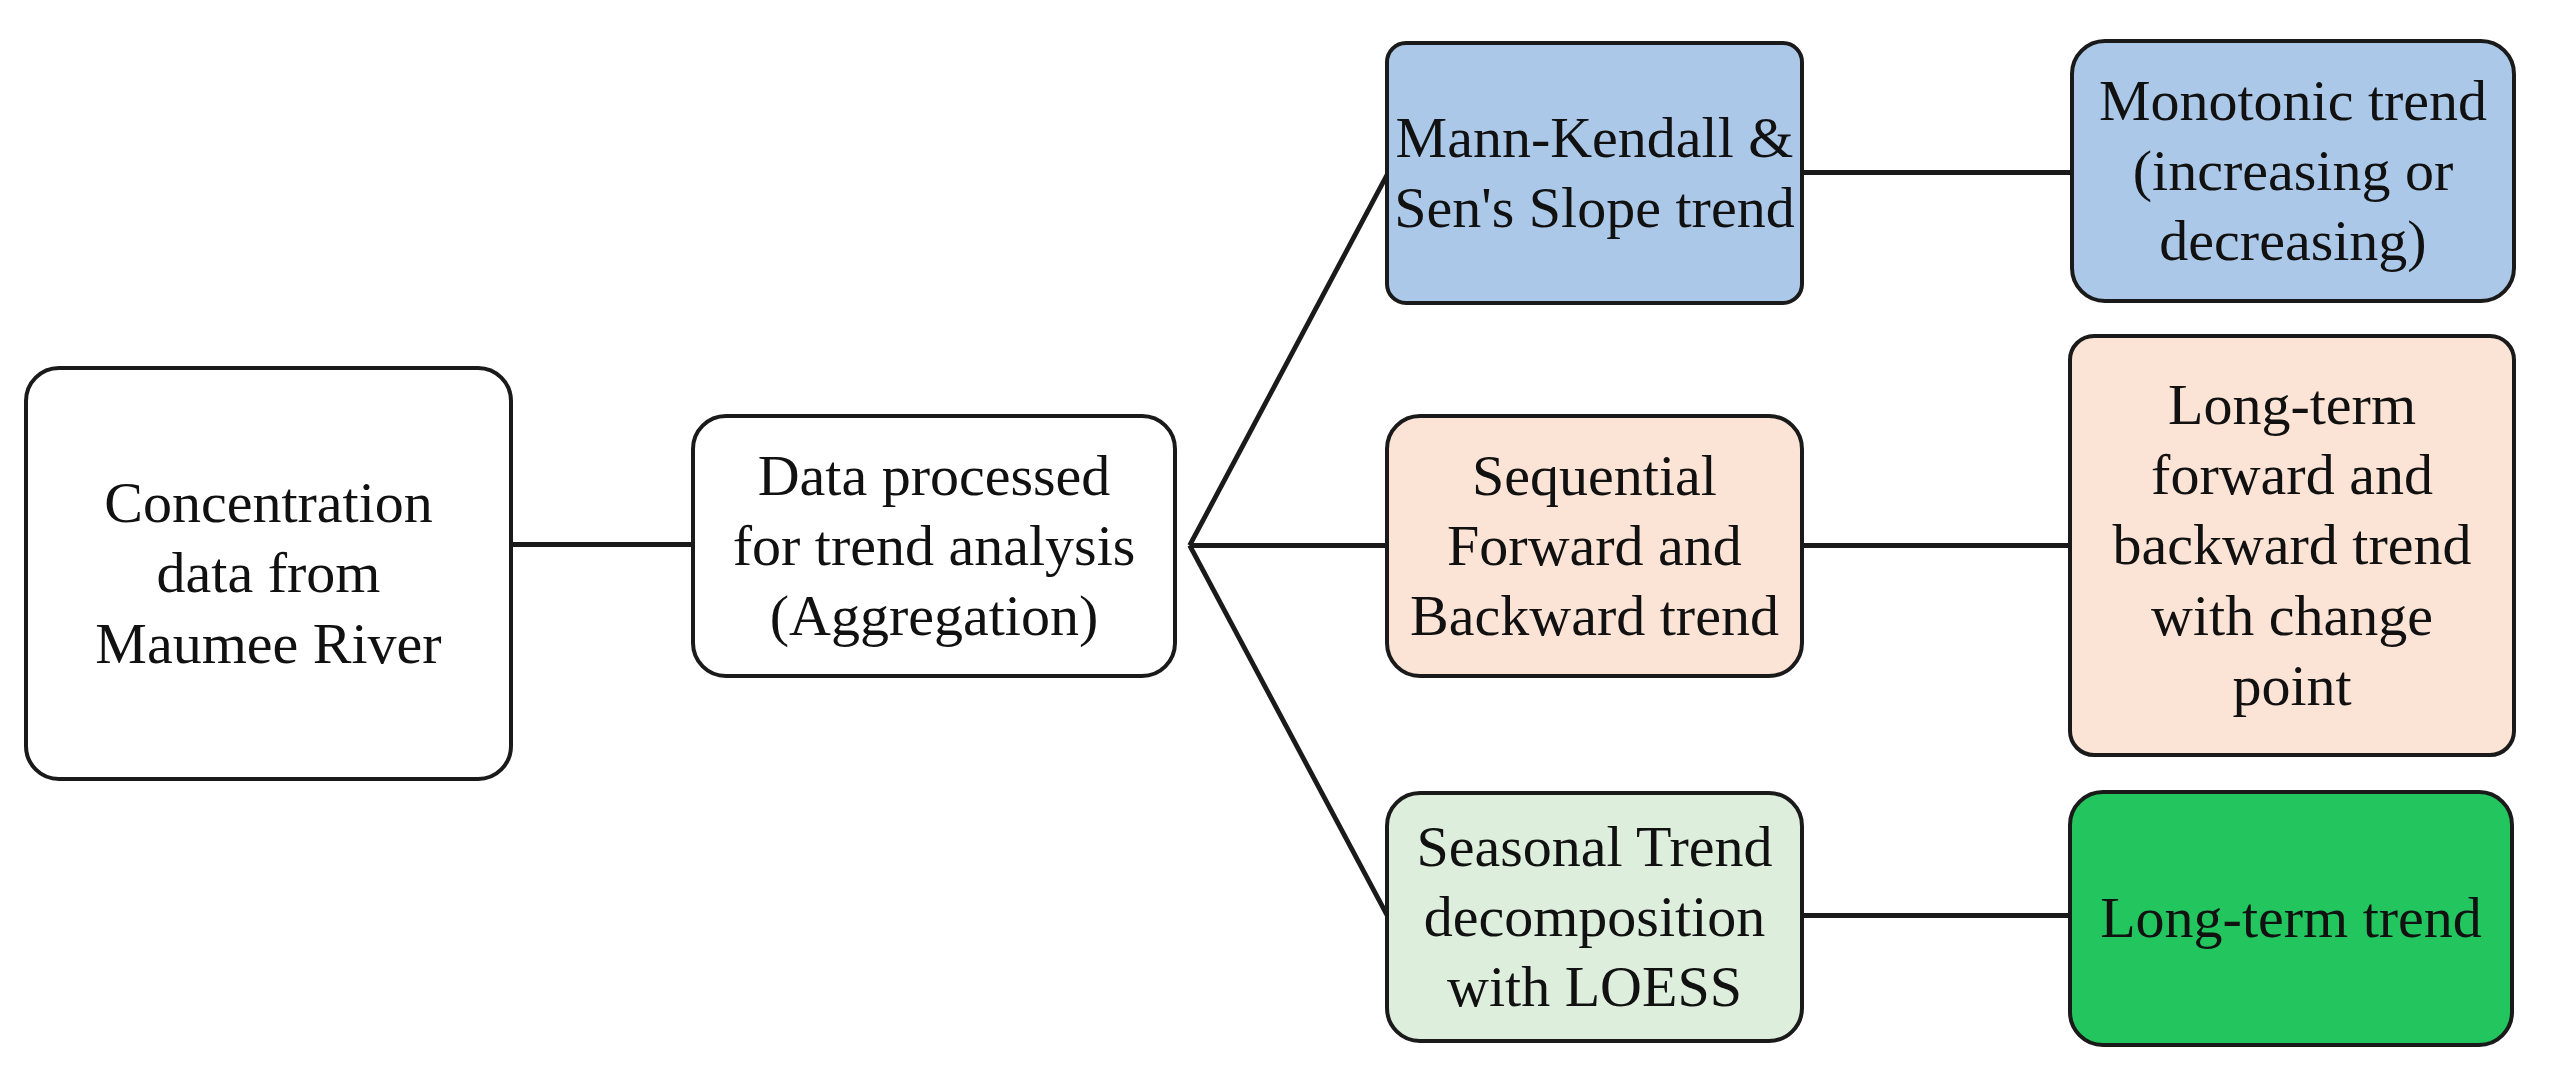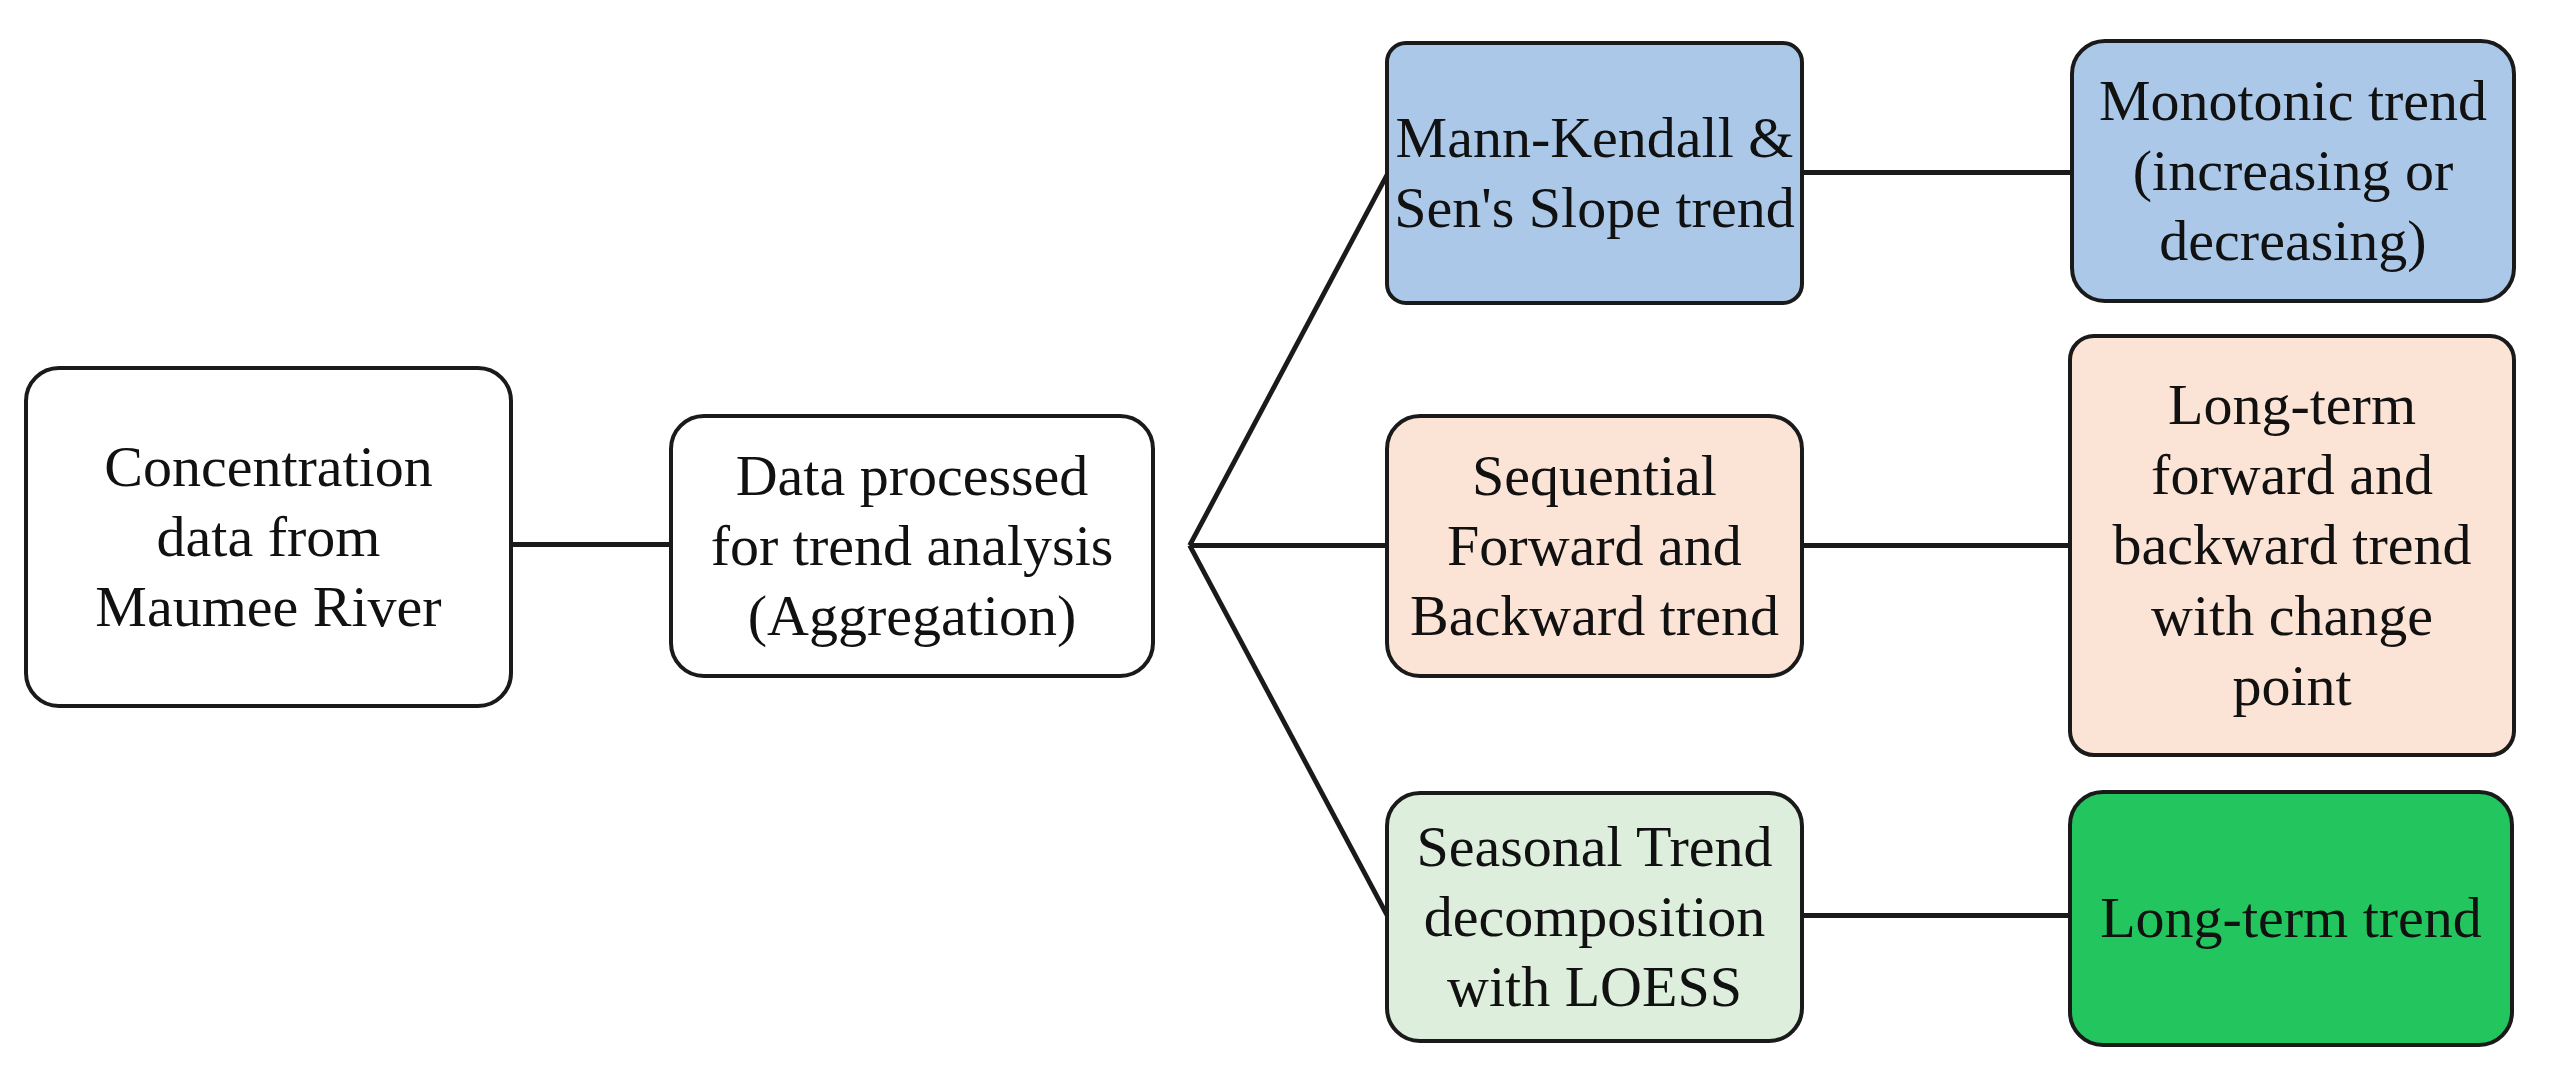--- a/index.html
+++ b/index.html
@@ -37,7 +37,7 @@
     background: #ffffff;
   }
   
-  #node-source        { left: 24px;   top: 366px; width: 489px; height: 342px; }
+  #node-source        { left: 24px;   top: 366px; width: 489px; height: 415px; }
   #node-processing    { left: 669px;  top: 414px; width: 486px; height: 264px; }
   #node-mann-kendall  { left: 1385px; top: 41px;  width: 419px; height: 264px; }
   #node-sequential    { left: 1385px; top: 414px; width: 419px; height: 264px; }

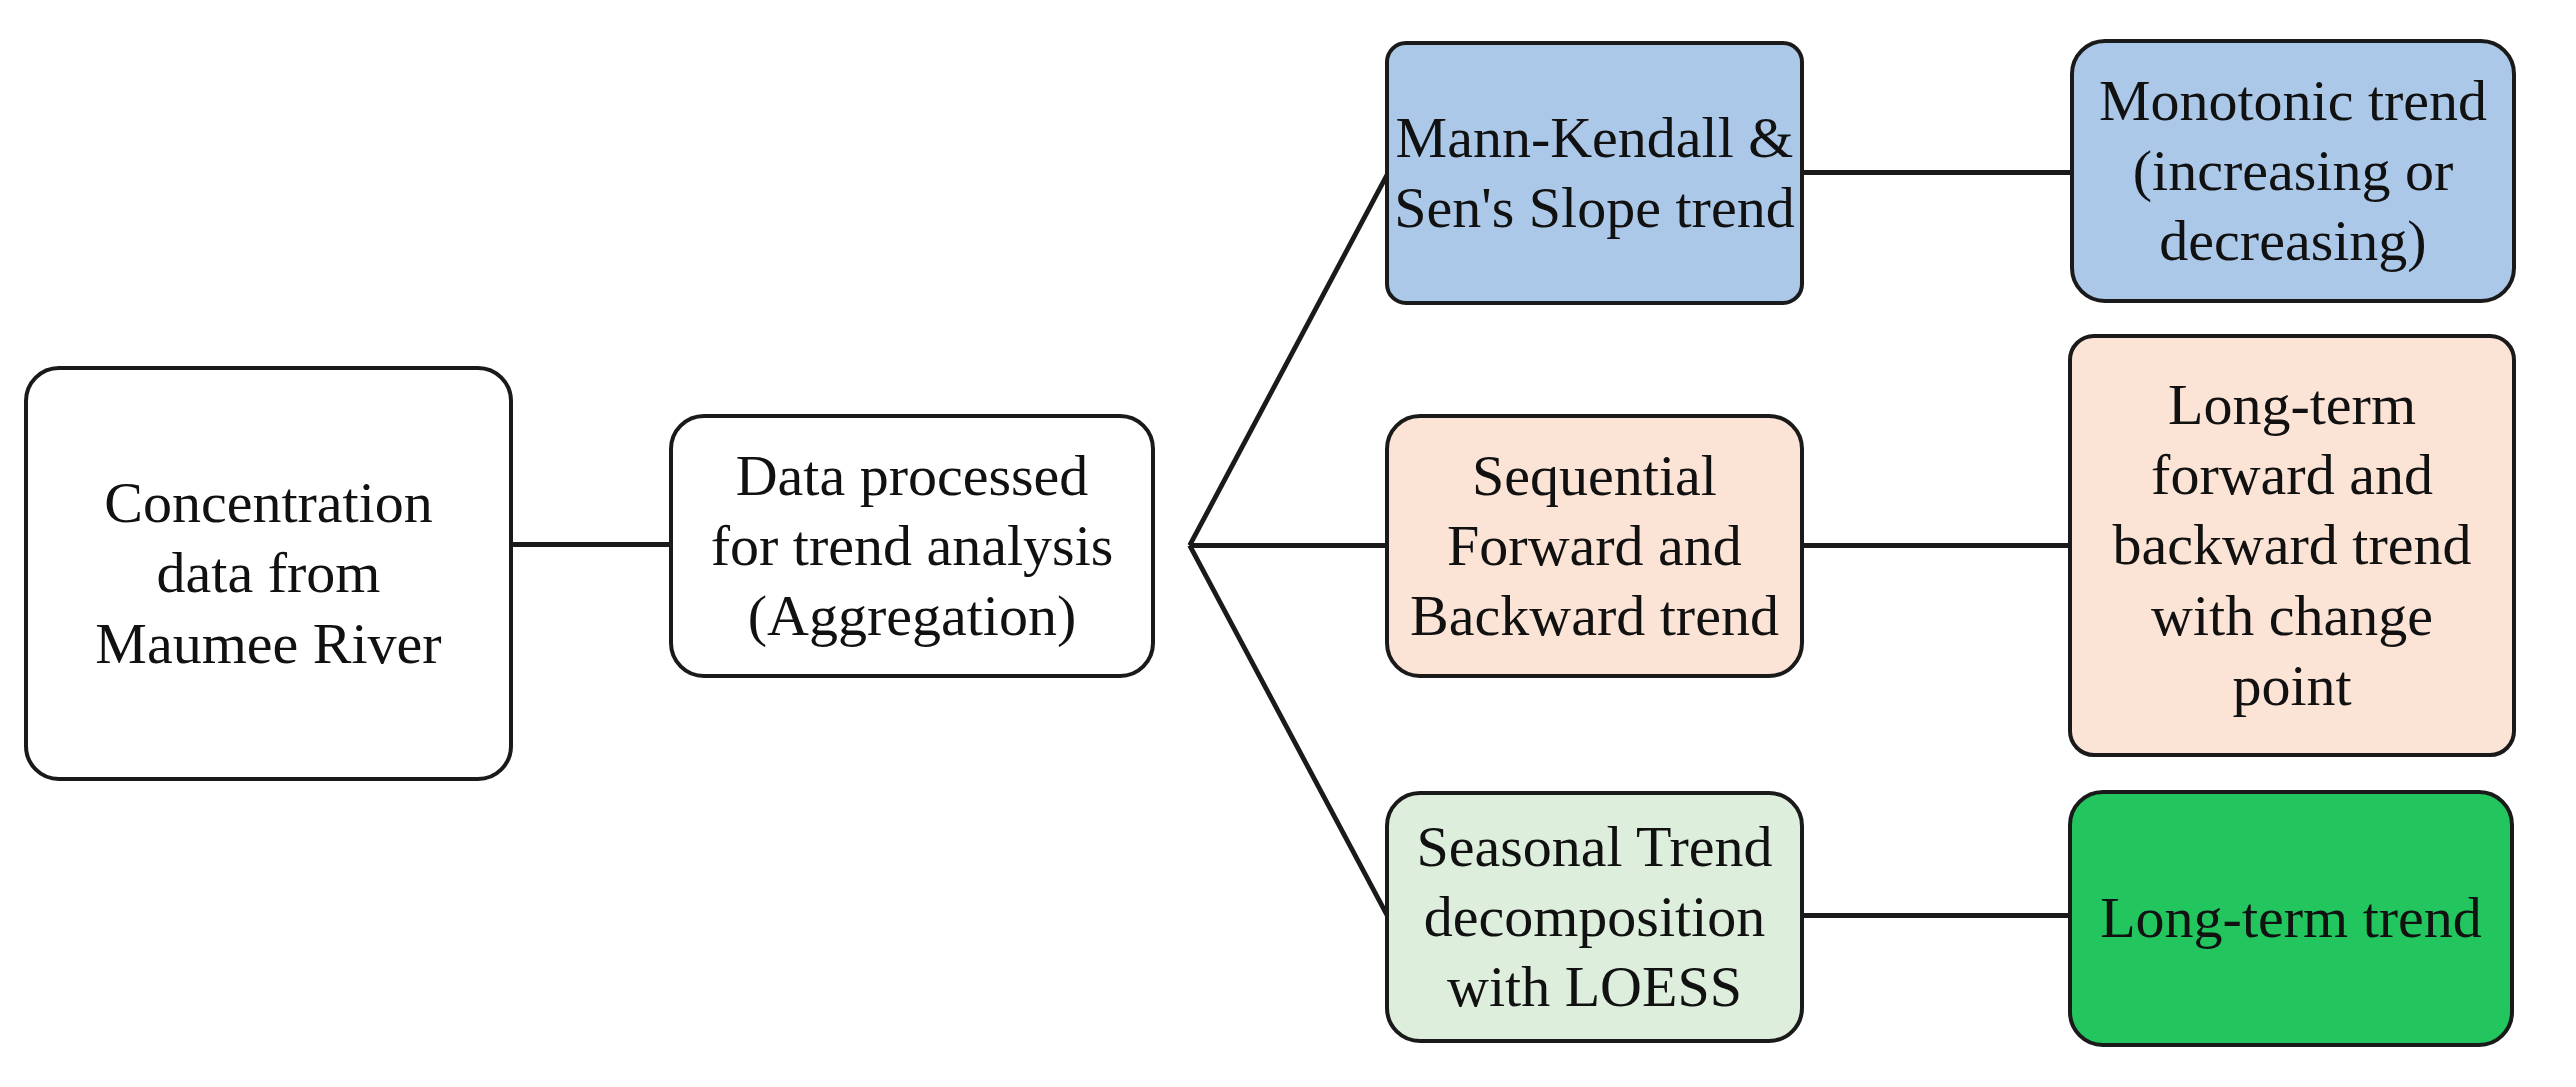--- a/index.html
+++ b/index.html
@@ -38,7 +38,7 @@
   }
   
   #node-source        { left: 24px;   top: 366px; width: 489px; height: 415px; }
-  #node-processing    { left: 669px;  top: 414px; width: 486px; height: 264px; }
+  #node-processing    { left: 691px;  top: 414px; width: 486px; height: 264px; }
   #node-mann-kendall  { left: 1385px; top: 41px;  width: 419px; height: 264px; }
   #node-sequential    { left: 1385px; top: 414px; width: 419px; height: 264px; }
   #node-stl           { left: 1385px; top: 791px; width: 419px; height: 252px; }

